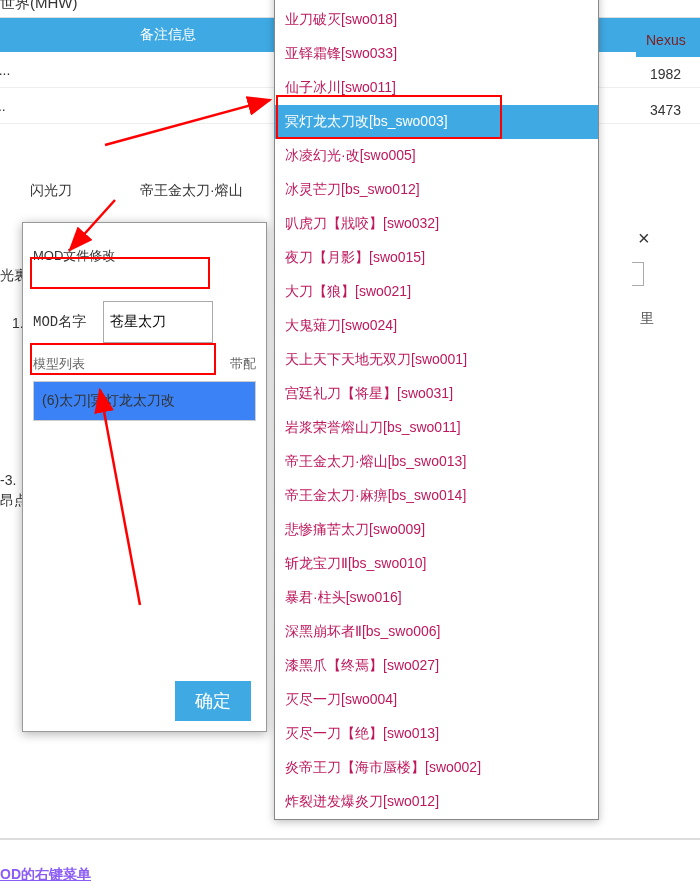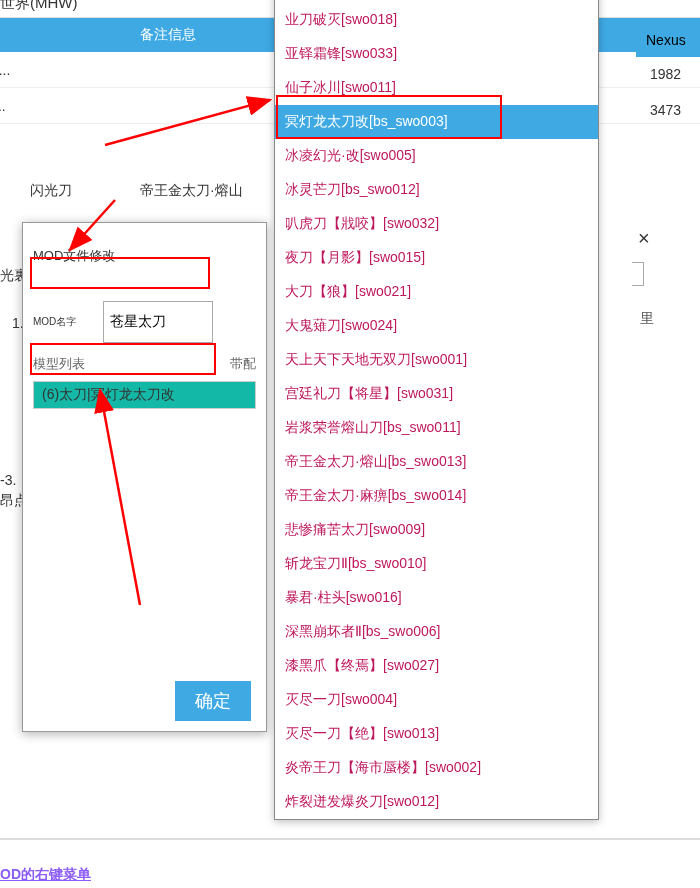--- a/index.html
+++ b/index.html
@@ -215,7 +215,7 @@
   </div>
 </div>
 
-<div style="position:absolute; left:636px; top:23px; width:64px; height:34px; background:#3fa9e4; color:#000000; display:flex; align-items:center; padding-left:10px;">Nexus</div>
+<div style="position:absolute; left:636px; top:23px; width:64px; height:34px; background:#3fa9e4; color:#7f1d1d; display:flex; align-items:center; padding-left:10px;">Nexus</div>
 <div style="position:absolute; left:650px; top:66px; font-size:14px;">1982</div>
 <div style="position:absolute; left:650px; top:102px; font-size:14px;">3473</div>
 

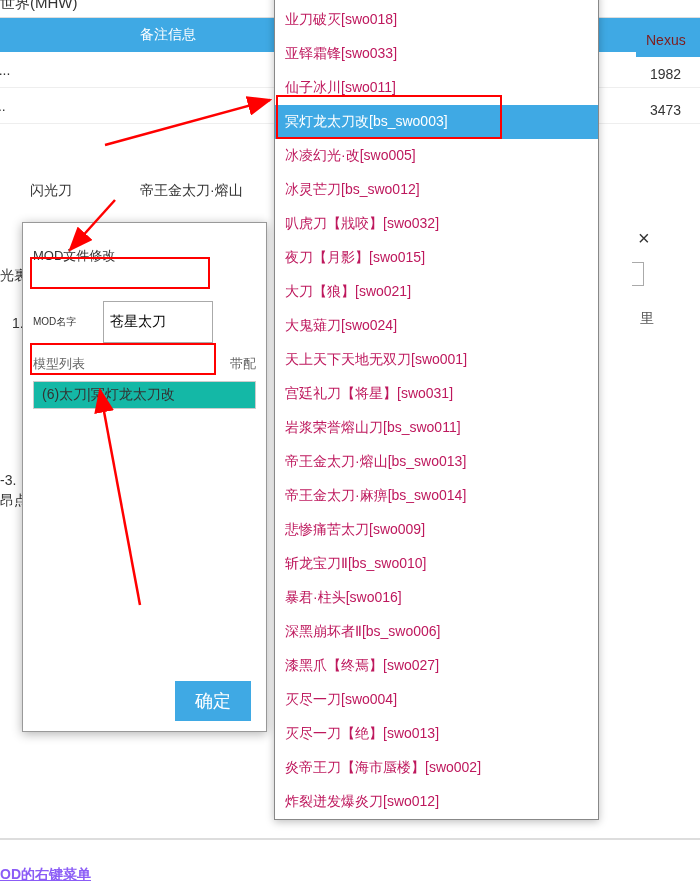--- a/index.html
+++ b/index.html
@@ -80,7 +80,8 @@
     }
     .form-label {
       width: 70px;
-      font-size: 10px;
+      font-size: 14px;
+      font-family: Liberation Mono, monospace;
     }
     .form-input {
       border: 1px solid #aaa;

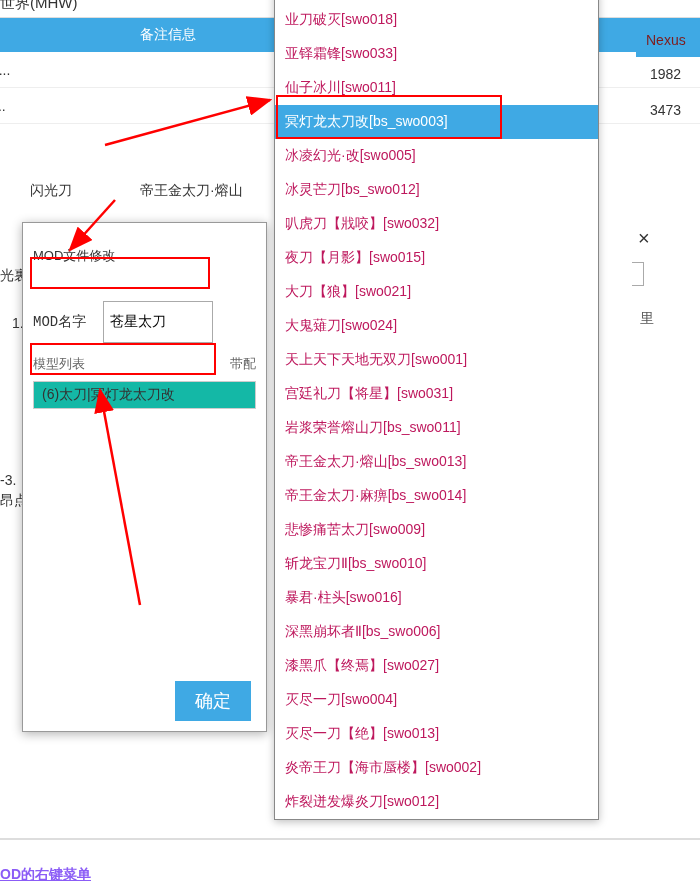--- a/index.html
+++ b/index.html
@@ -100,10 +100,10 @@
     }
     .list-item {
       border: 1px solid #ccc;
-      padding: 4px 8px;
+      padding: 10px 8px;
       font-size: 14px;
       margin-top: 6px;
-      background: #14b8a6;
+      background: #3b82f6;
     }
     .modal-footer {
       position: absolute;

